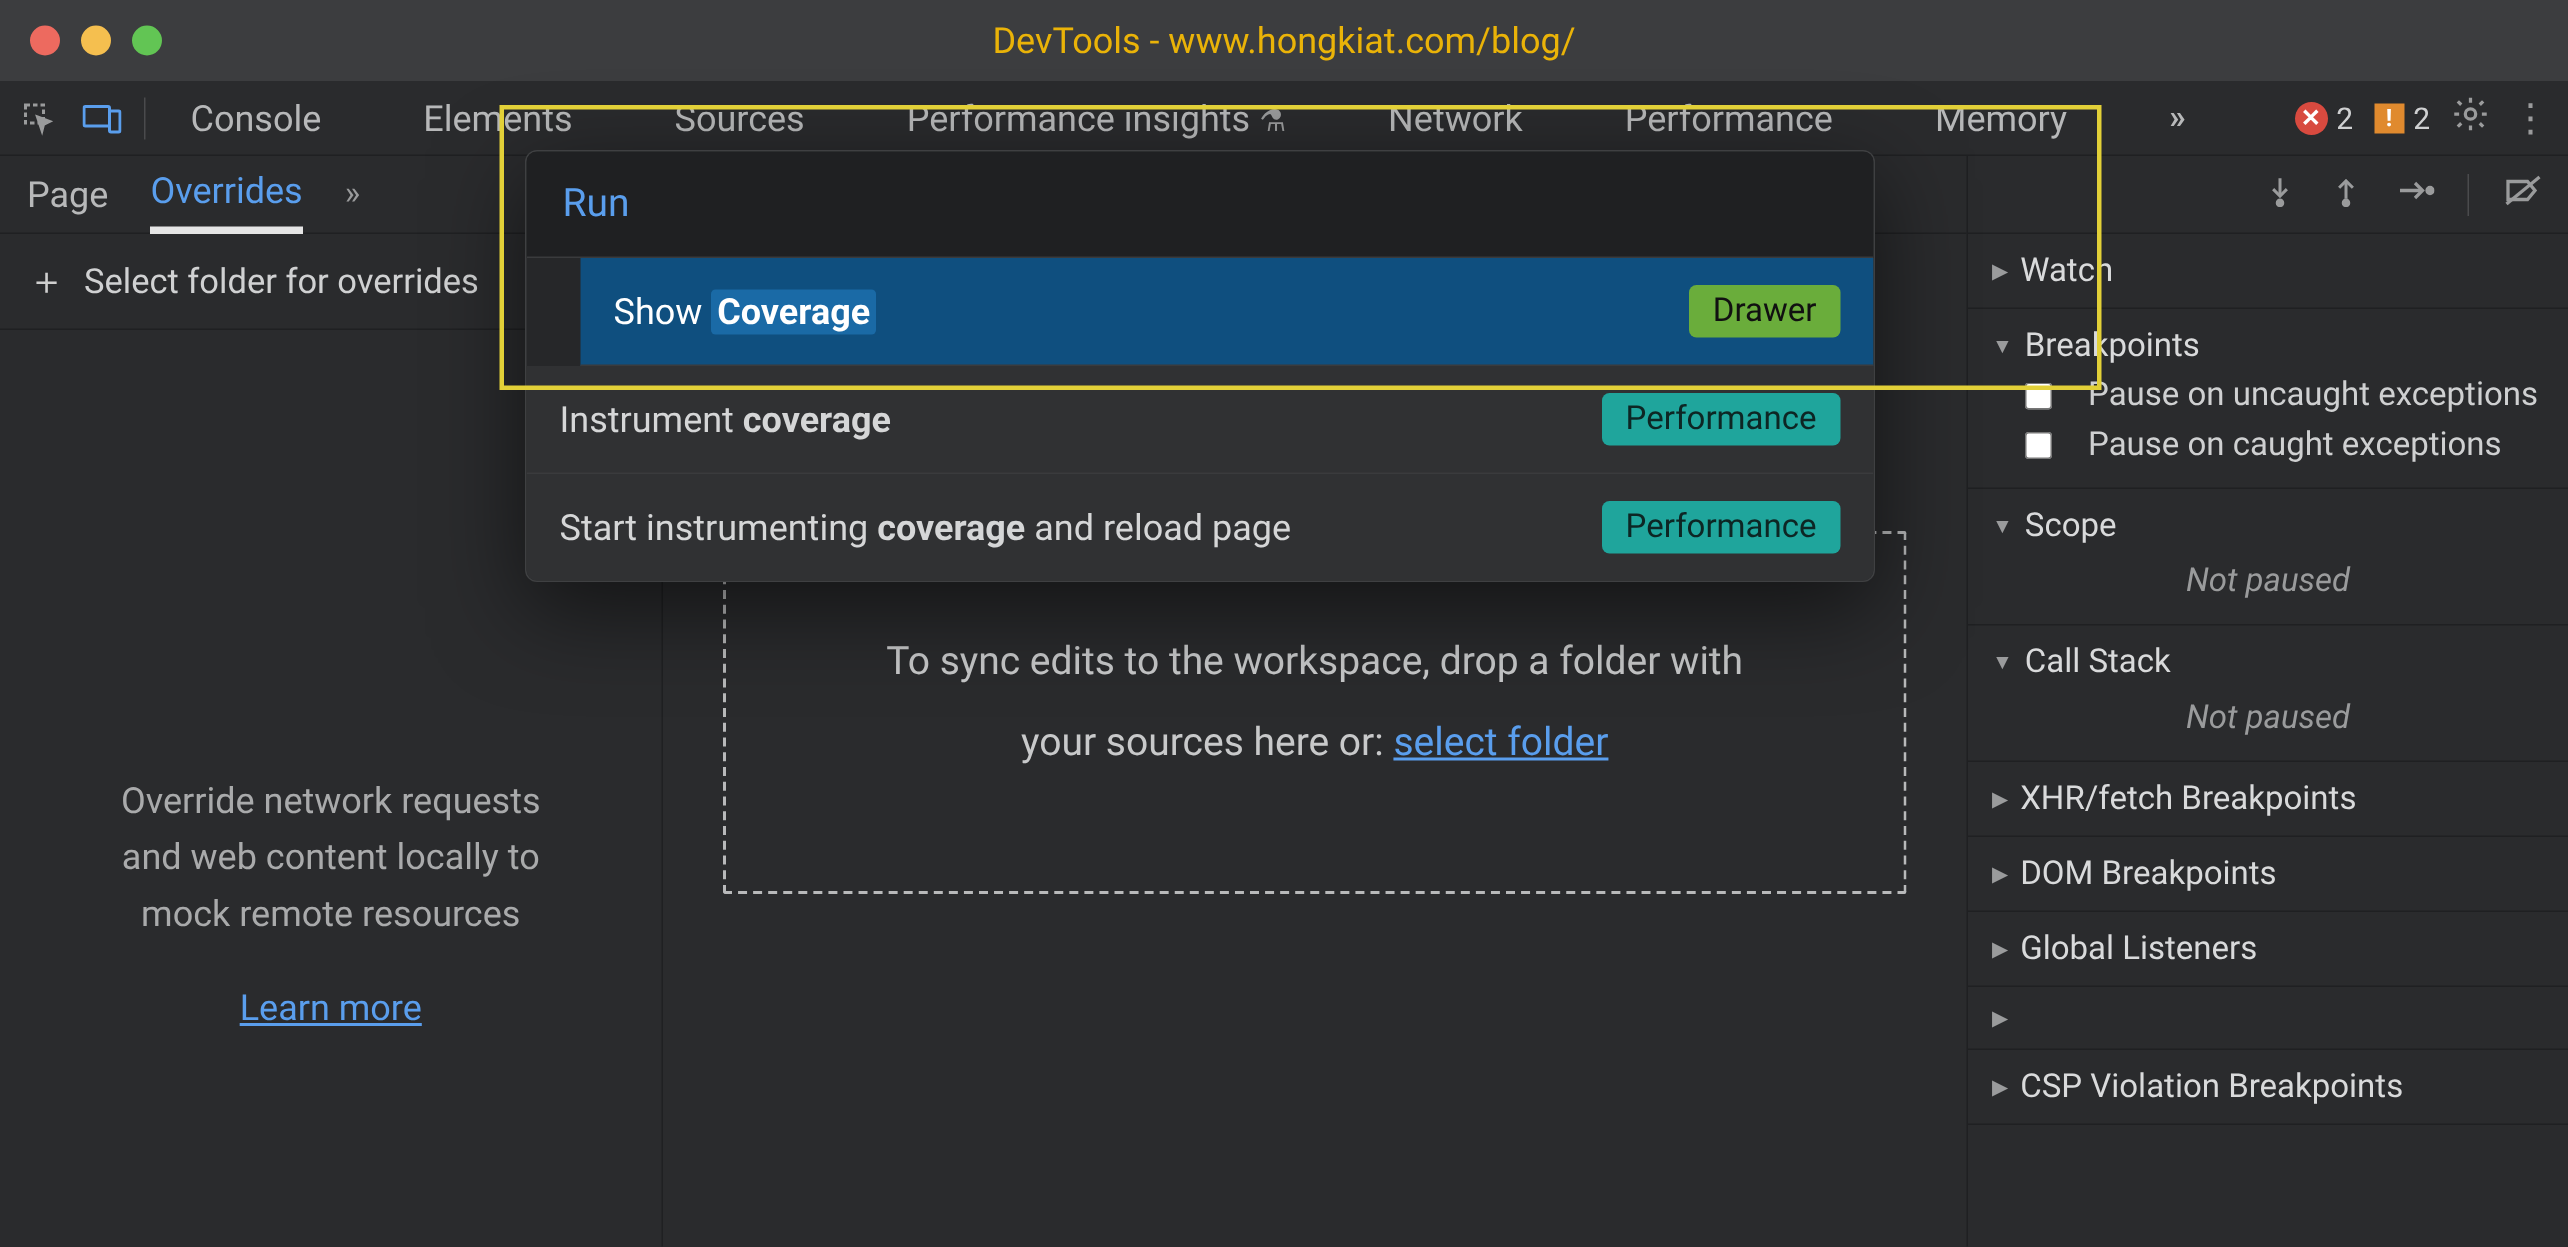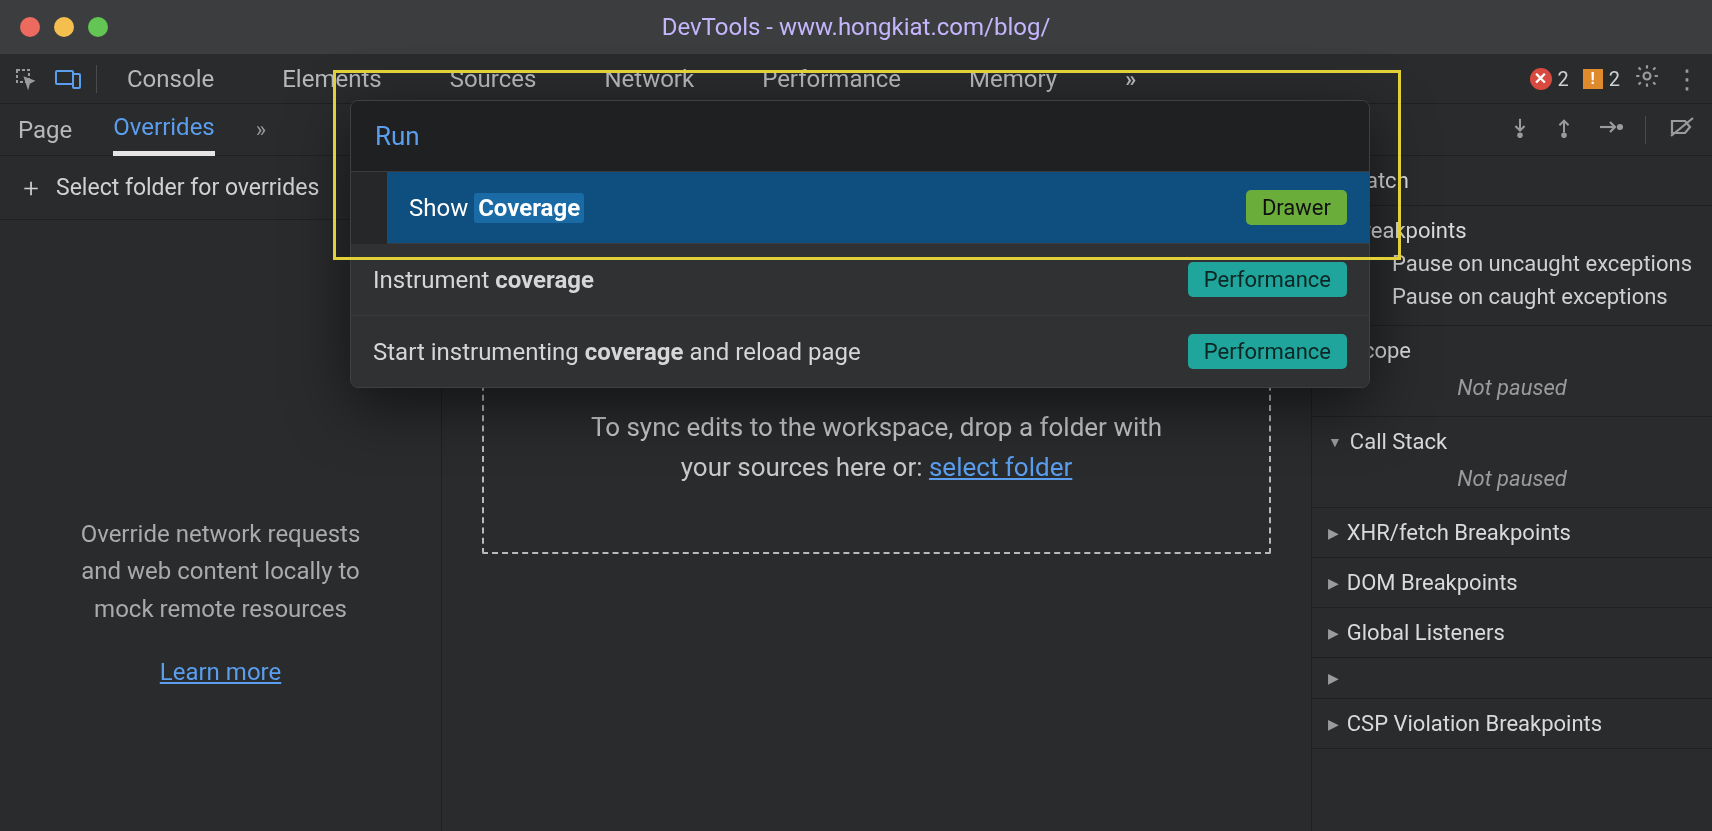--- a/index.html
+++ b/index.html
@@ -31,7 +31,7 @@
     text-align: center;
     pointer-events: none;
     font-size: 24px;
-    color: #c4b5fd;
+    color: #eab308;
   }
 
   

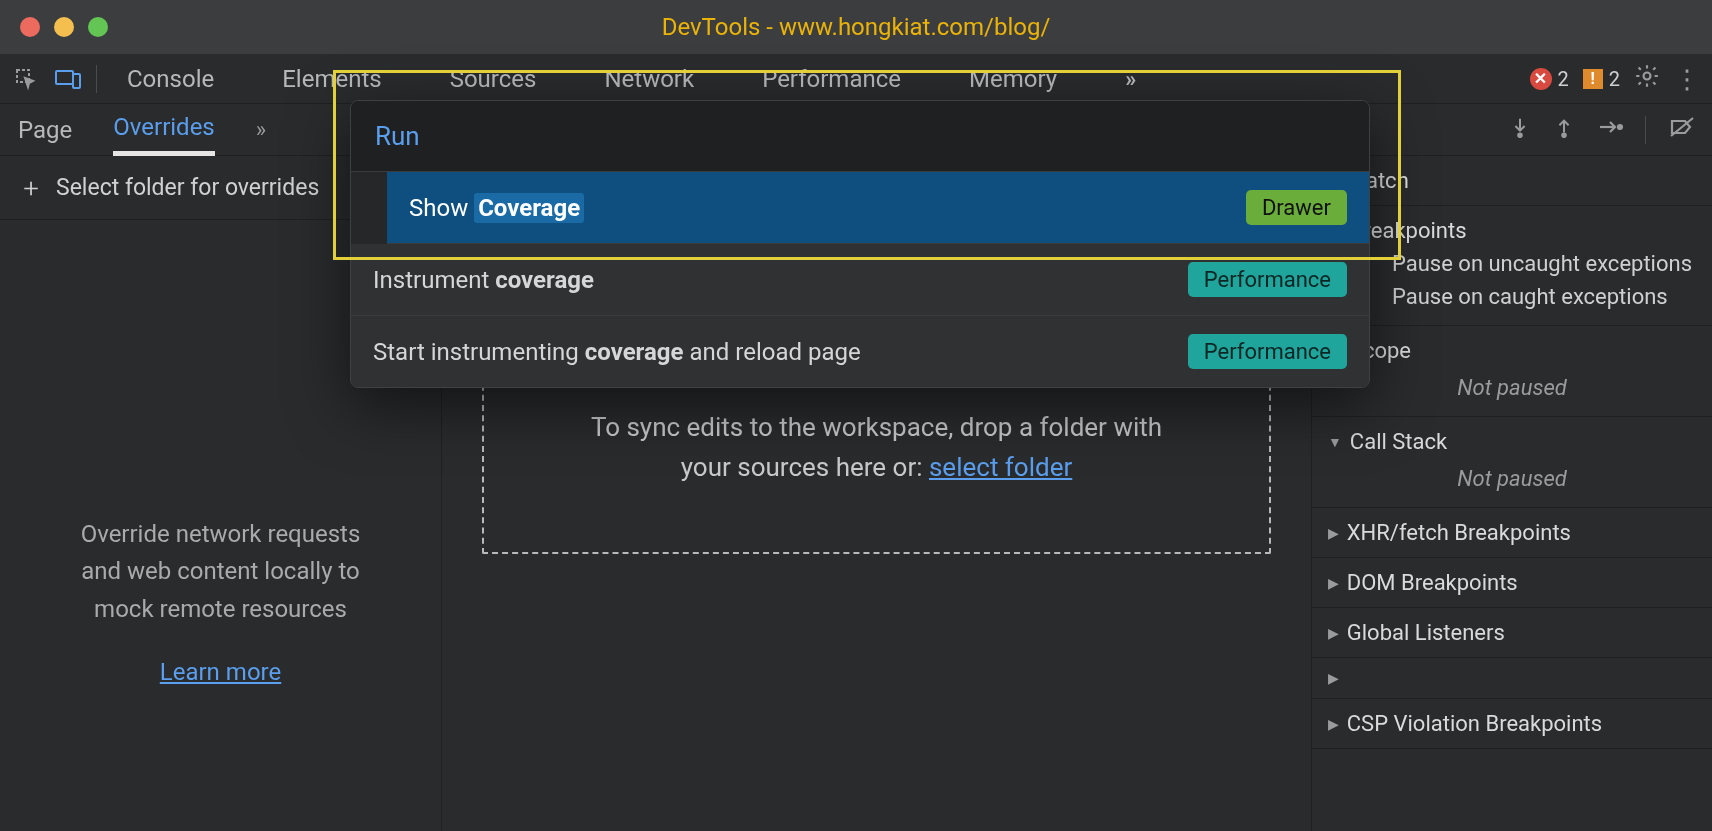--- a/index.html
+++ b/index.html
@@ -277,6 +277,9 @@
     <span class="tab">Console</span>
     <span class="tab">Elements</span>
     <span class="tab">Sources</span>
+    <span class="tab">
+      <span>Performance insights</span><span class="flask">⚗</span>
+    </span>
     <span class="tab">Network</span>
     <span class="tab">Performance</span>
     <span class="tab">Memory</span>

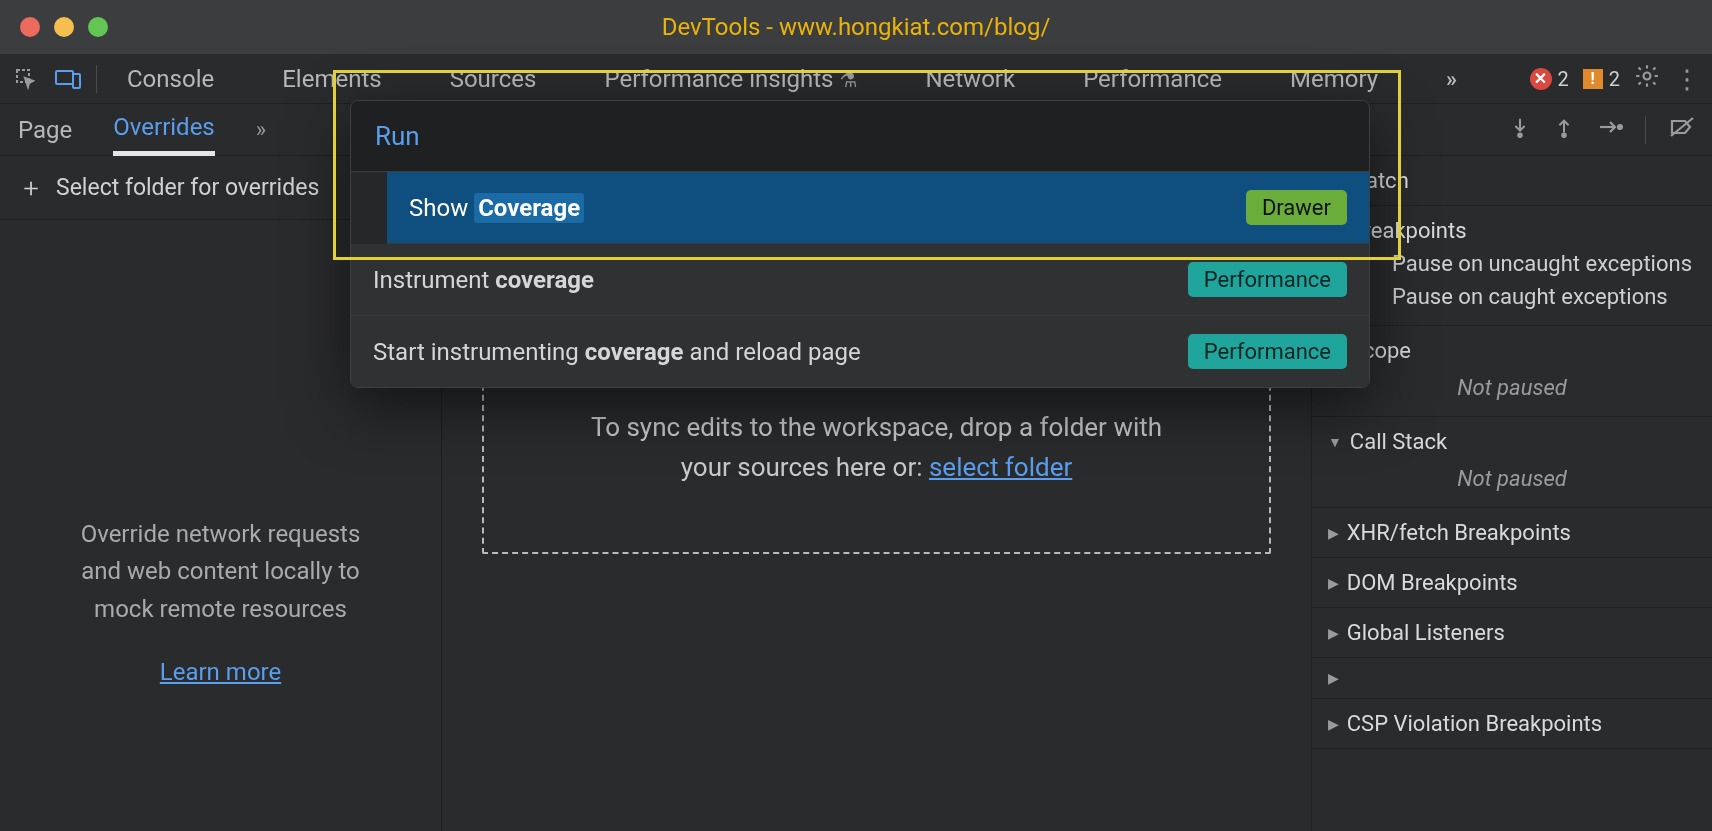--- a/index.html
+++ b/index.html
@@ -92,7 +92,7 @@
   .subtabs {
     display: flex;
     align-items: center;
-    gap: 41px;
+    gap: 28px;
     padding: 10px 18px 0 18px;
     height: 52px;
     border-bottom: 1px solid #1f2022;

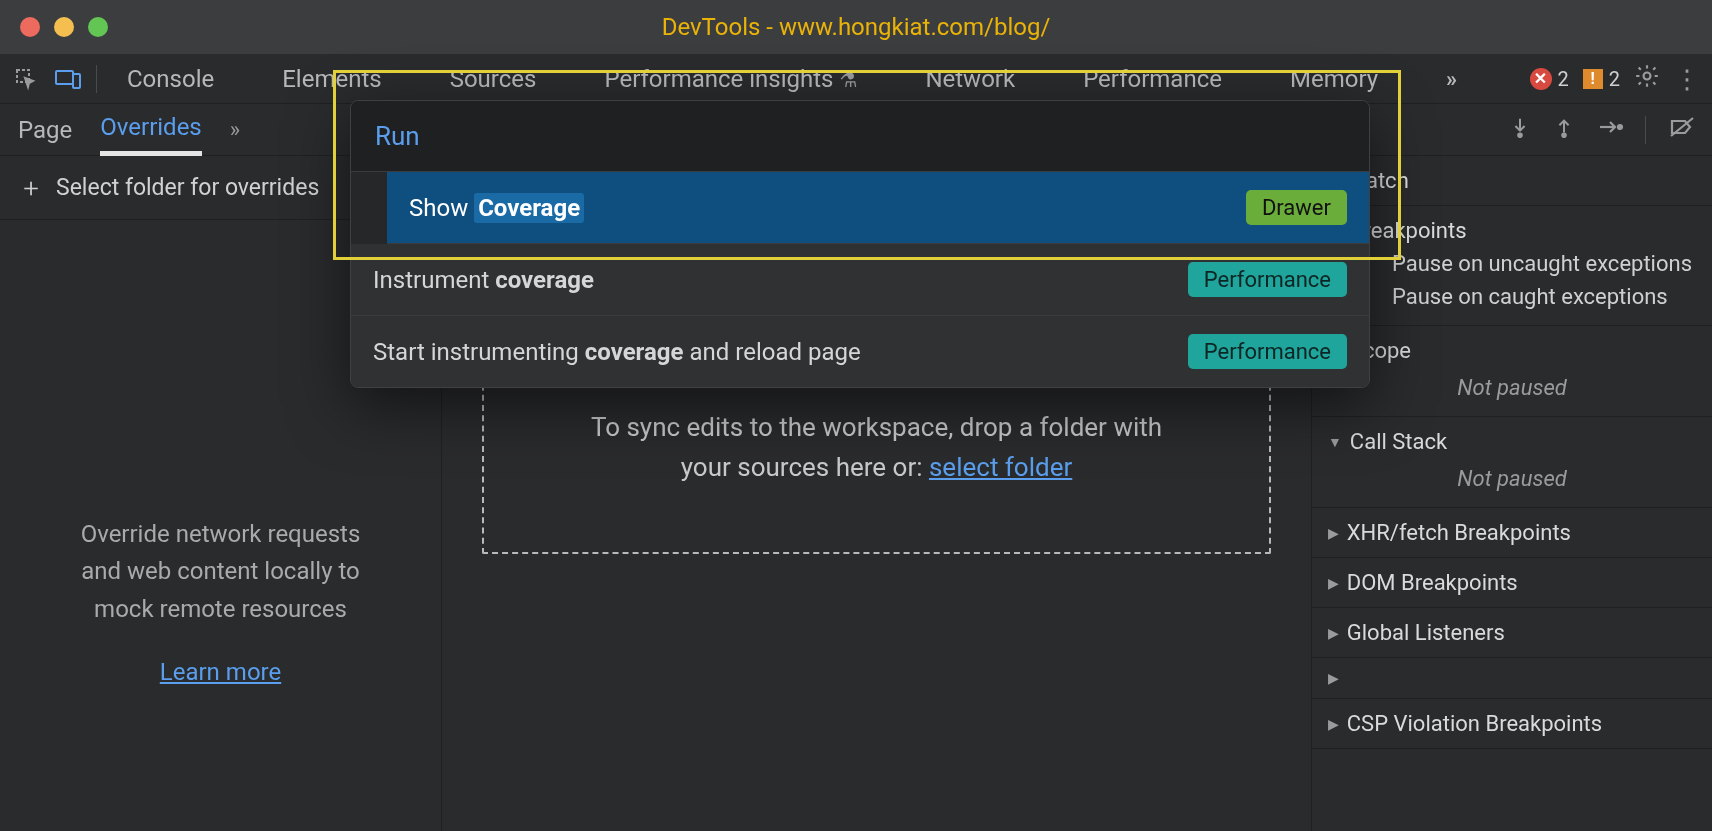--- a/index.html
+++ b/index.html
@@ -178,7 +178,7 @@
     position: absolute;
     top: 100px;
     left: 350px;
-    width: 1020px;
+    width: 900px;
     background: #262729;
     border: 1px solid #3f4042;
     border-radius: 8px;

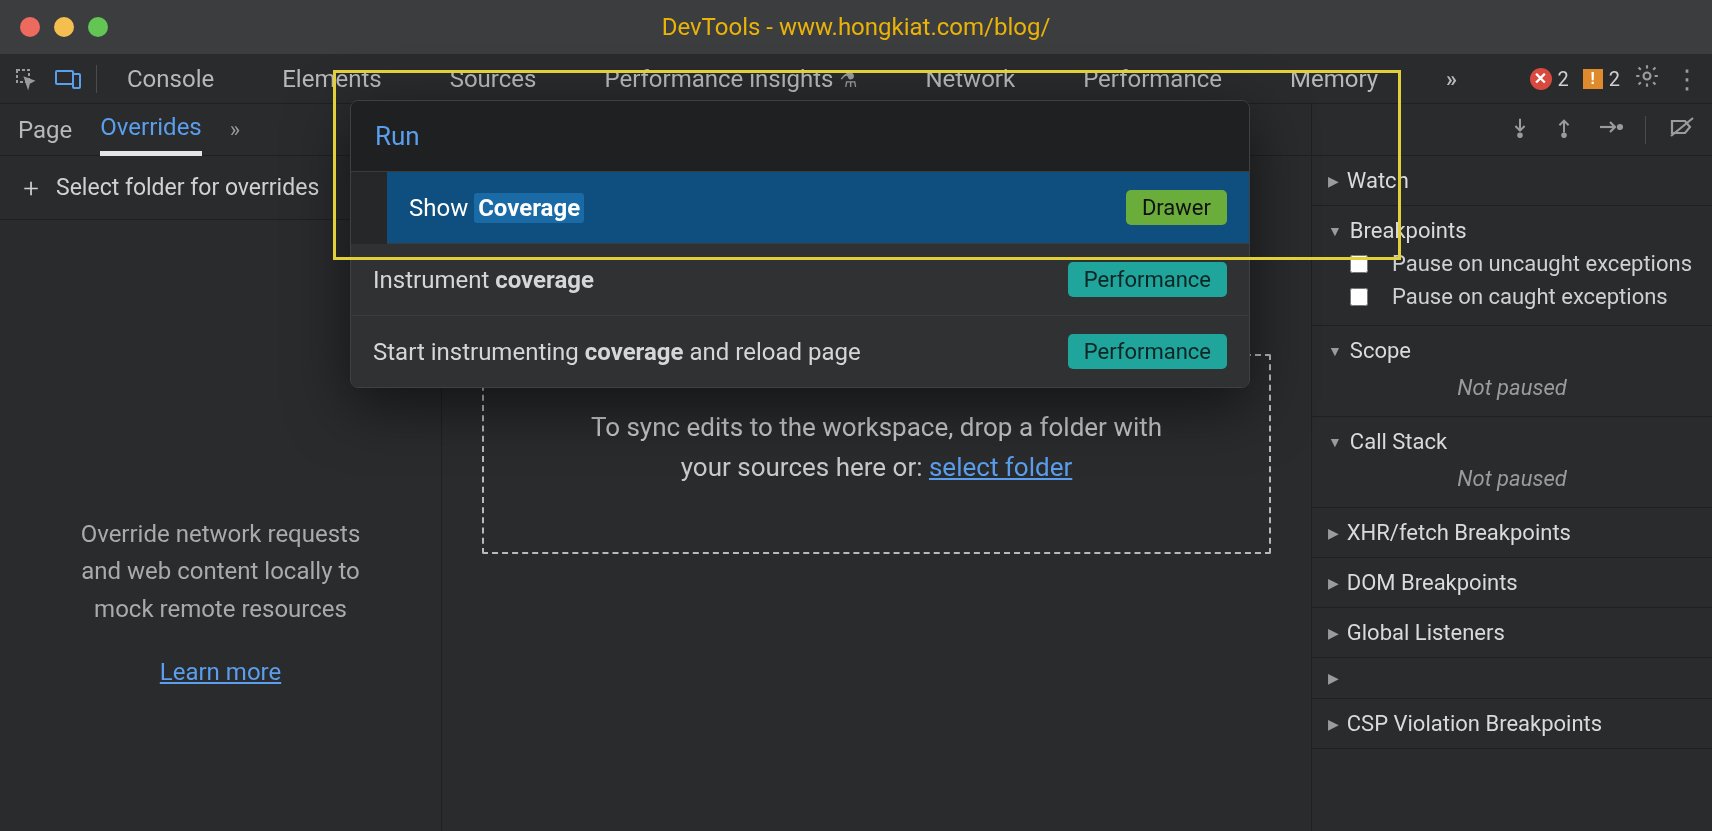--- a/index.html
+++ b/index.html
@@ -142,7 +142,7 @@
     color: #c8c9ca;
     font-size: 26px;
   }
-  .dropzone .text-line { margin: 10px 0; }
+  .dropzone .text-line { margin: 24px 0; }
   .dropzone a { color: #5a9eed; text-decoration: underline; }
 
   

